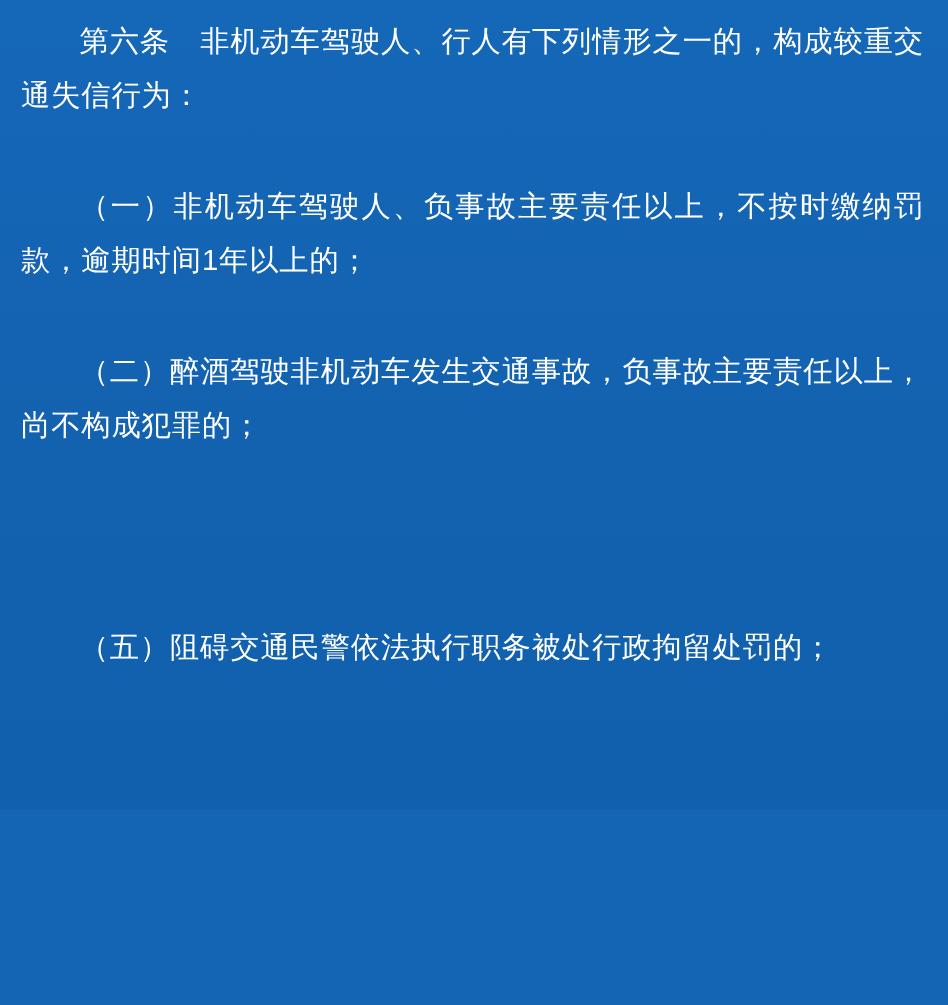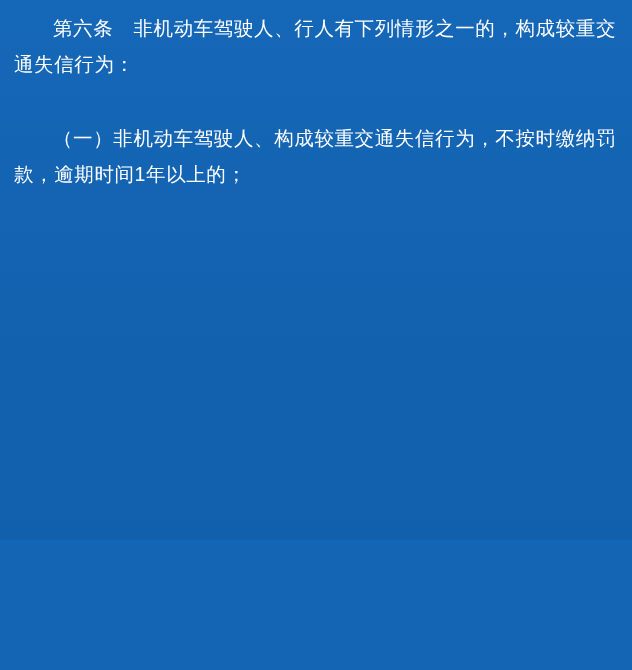--- a/index.html
+++ b/index.html
@@ -56,7 +56,7 @@
 
   <div class="gap-lg"></div>
 
-  <p class="para indent">（一）非机动车驾驶人、构成较重交通失信行为，不按时缴纳罚款，逾期时间1年以上的；</p>
+  <p class="para indent">（一）非机动车驾驶人、负事故主要责任以上，不按时缴纳罚款，逾期时间1年以上的；</p>
 
   <div class="gap-lg"></div>
 

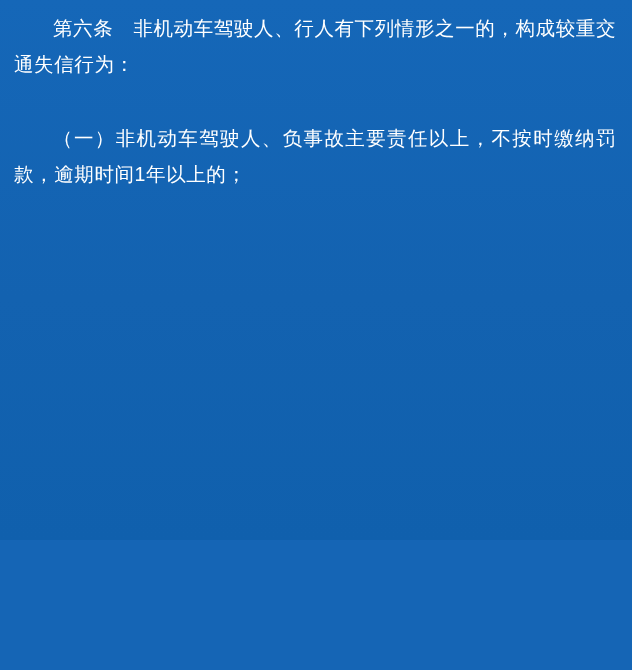--- a/index.html
+++ b/index.html
@@ -60,6 +60,7 @@
 
   <div class="gap-lg"></div>
 
+  <p class="para indent">（二）醉酒驾驶非机动车发生交通事故，负事故主要责任以上，尚不构成犯罪的；</p>
 
   <div class="gap-lg"></div>
 

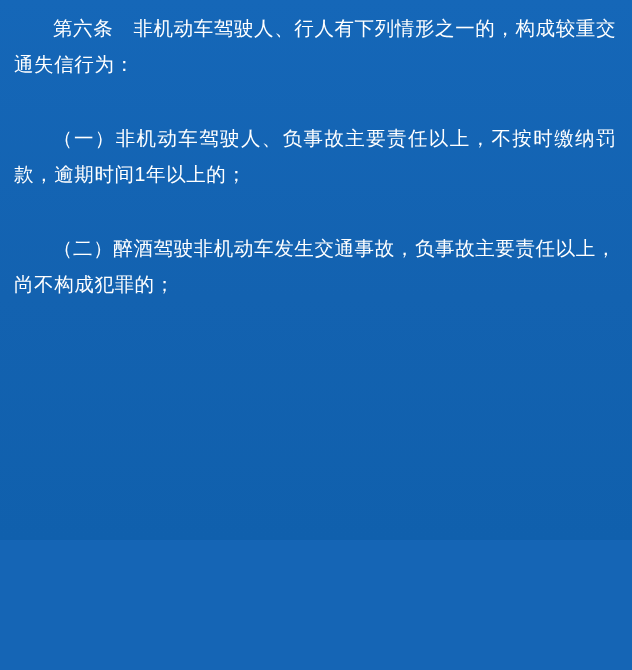--- a/index.html
+++ b/index.html
@@ -70,6 +70,7 @@
 
   <div class="gap-md"></div>
 
+  <p class="para indent">（五）阻碍交通民警依法执行职务被处行政拘留处罚的；</p>
 
 </div>
 

